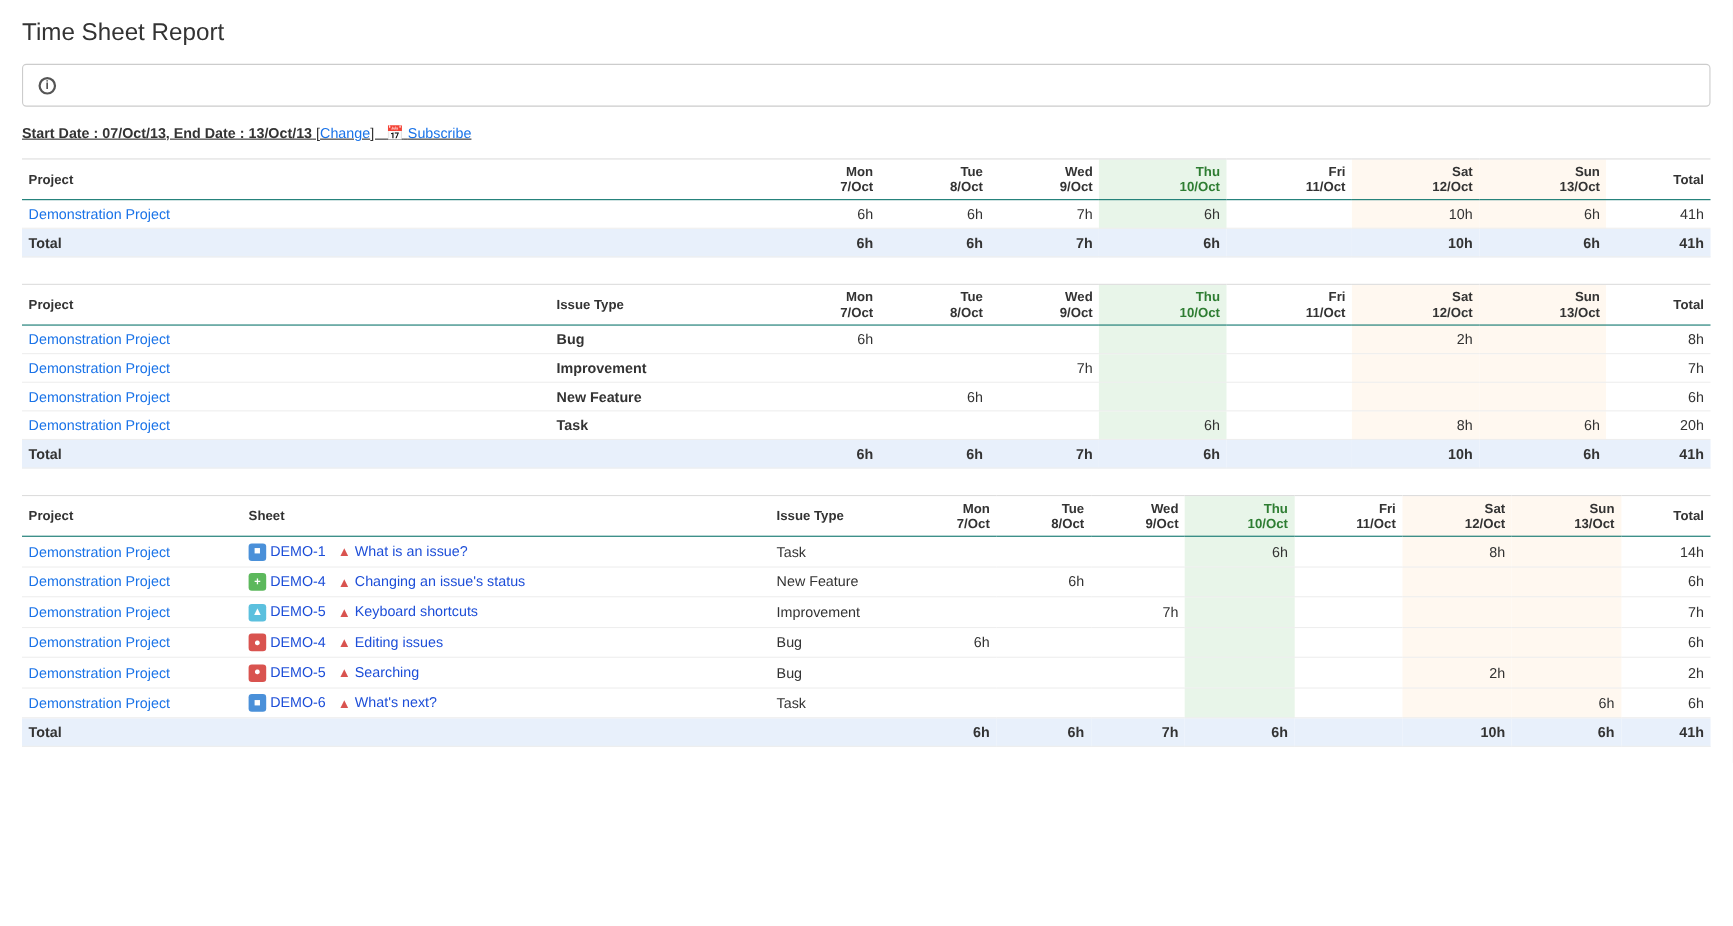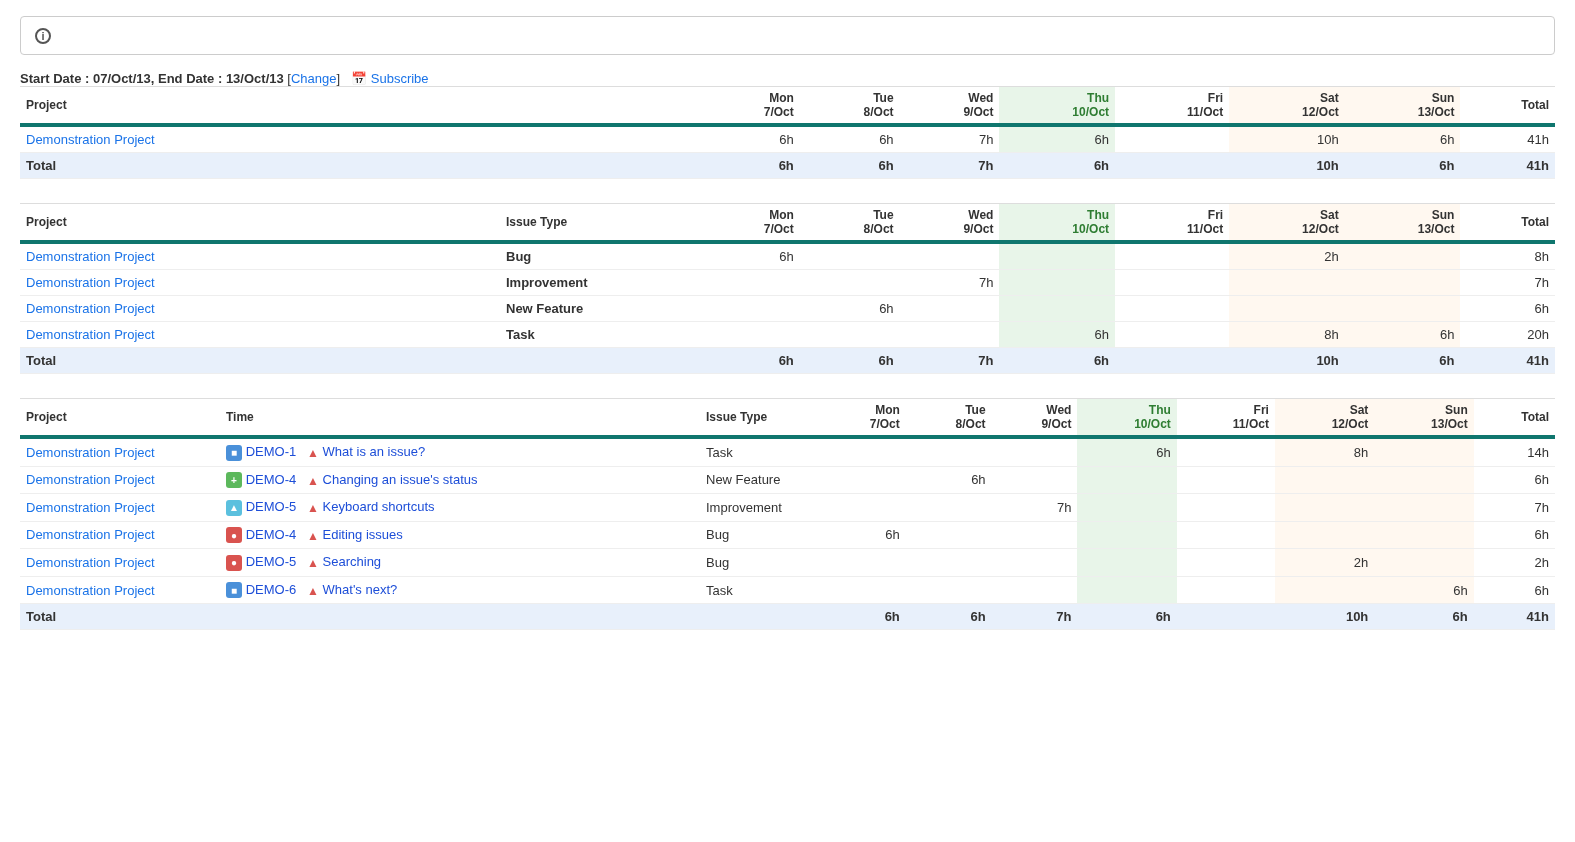--- a/index.html
+++ b/index.html
@@ -161,6 +161,7 @@
 <body>
 
 <div class="page-wrapper">
+  <h1>Time Sheet Report</h1>
 
   <div class="description-box">
     <span class="info-icon">i</span>

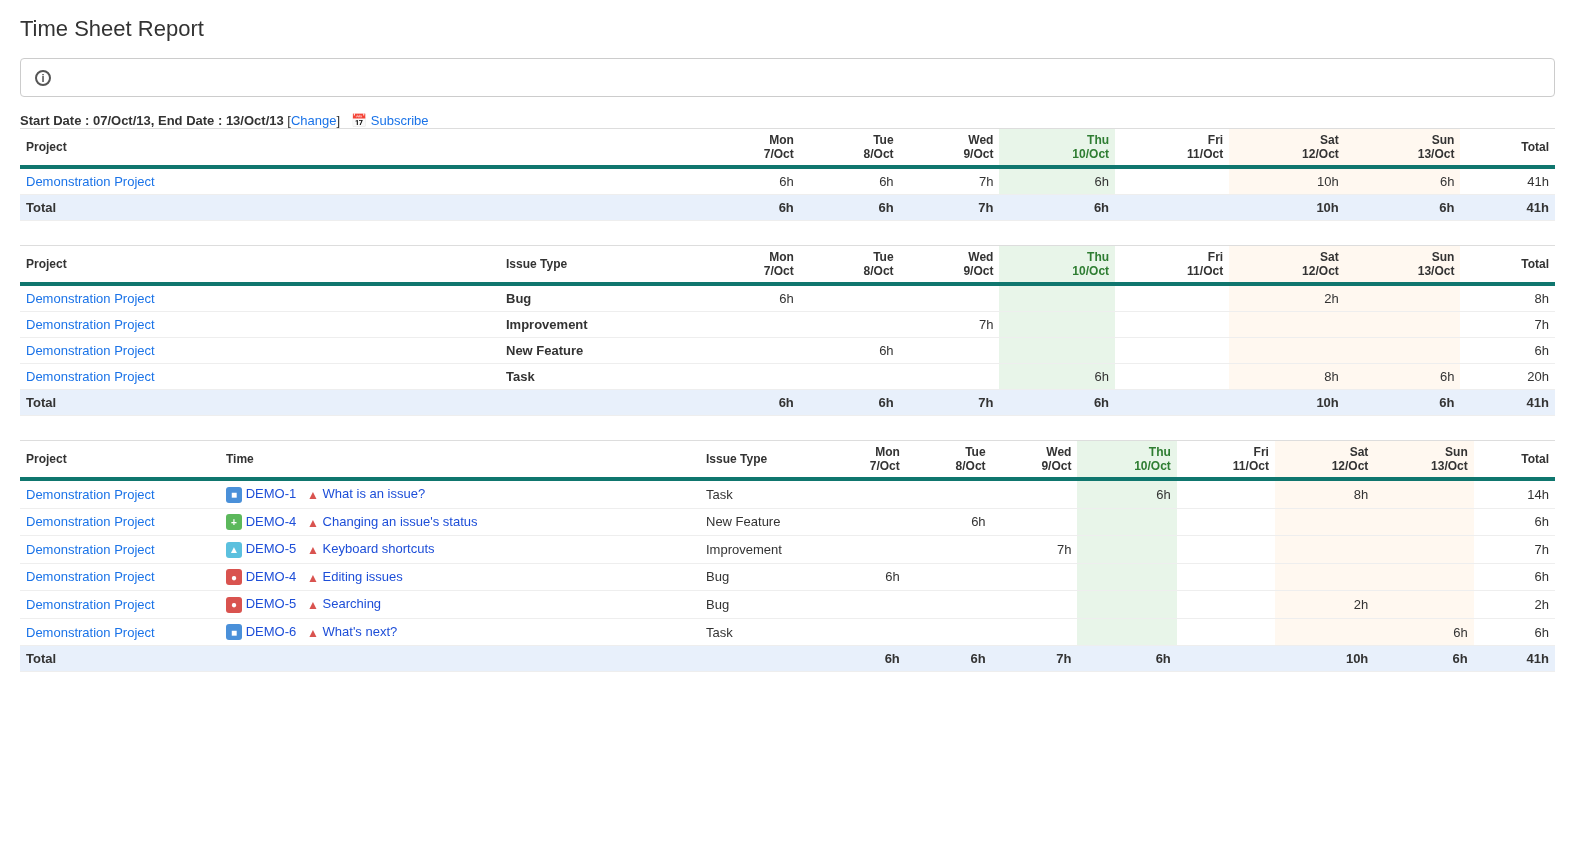--- a/index.html
+++ b/index.html
@@ -53,8 +53,9 @@
       margin-top: 2px;
     }
     .date-bar {
-      margin-bottom: 0;
-      font-size: 13px;
+      margin-bottom: 16px;
+      font-size: 13px;
+      text-decoration: underline;
     }
     .date-bar a {
       color: #1a73e8;

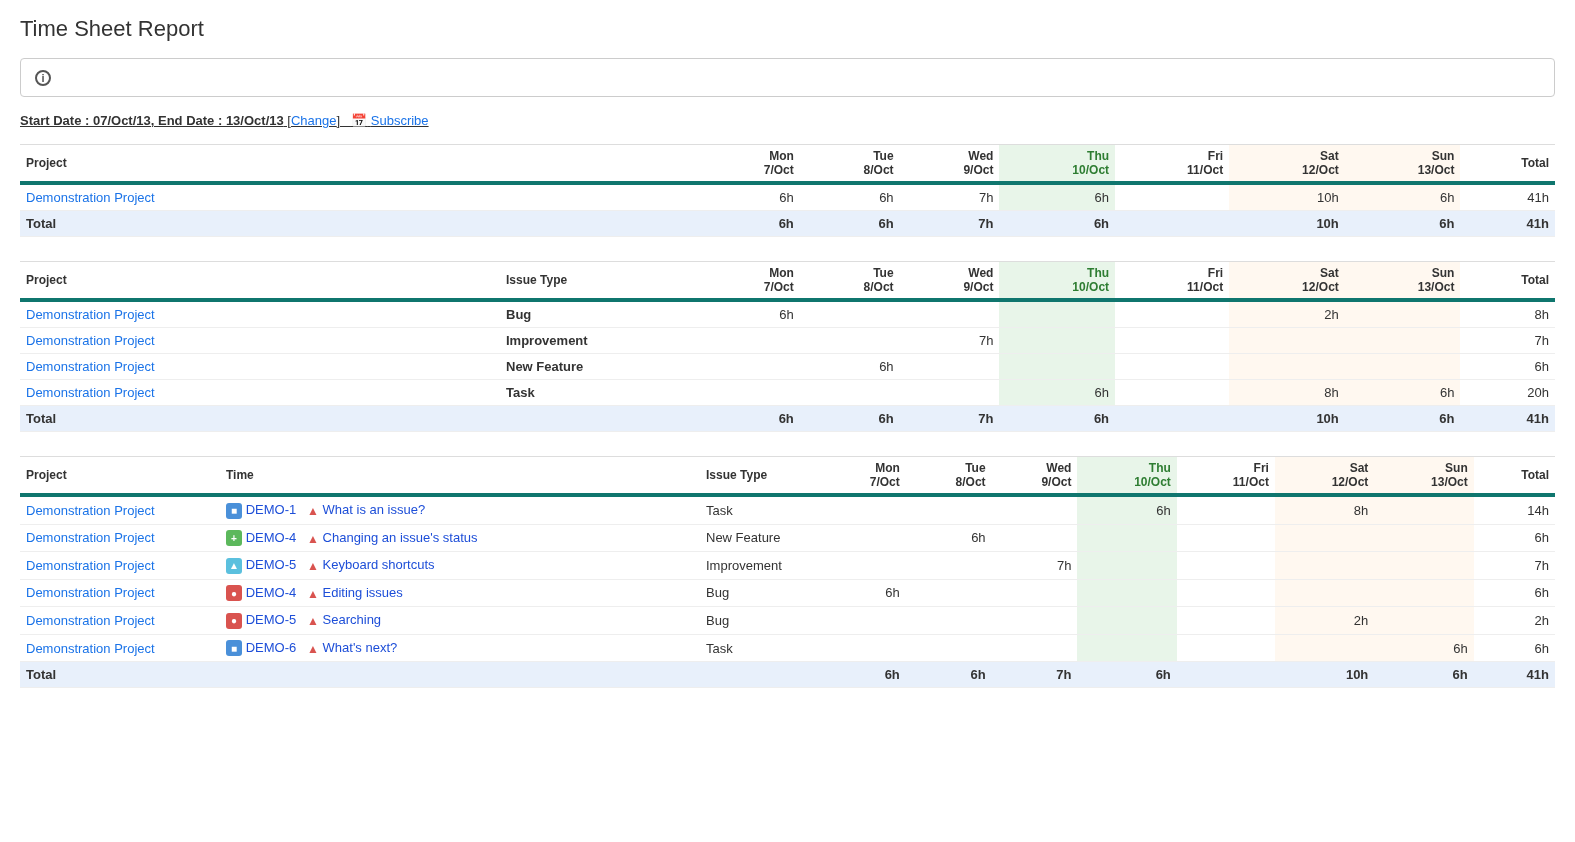--- a/index.html
+++ b/index.html
@@ -79,7 +79,7 @@
       text-align: left;
       padding: 4px 6px;
       border-top: 1px solid #ddd;
-      border-bottom: 4px solid #0f766e;
+      border-bottom: 1px solid #0f766e;
       white-space: nowrap;
     }
     table tbody tr td {

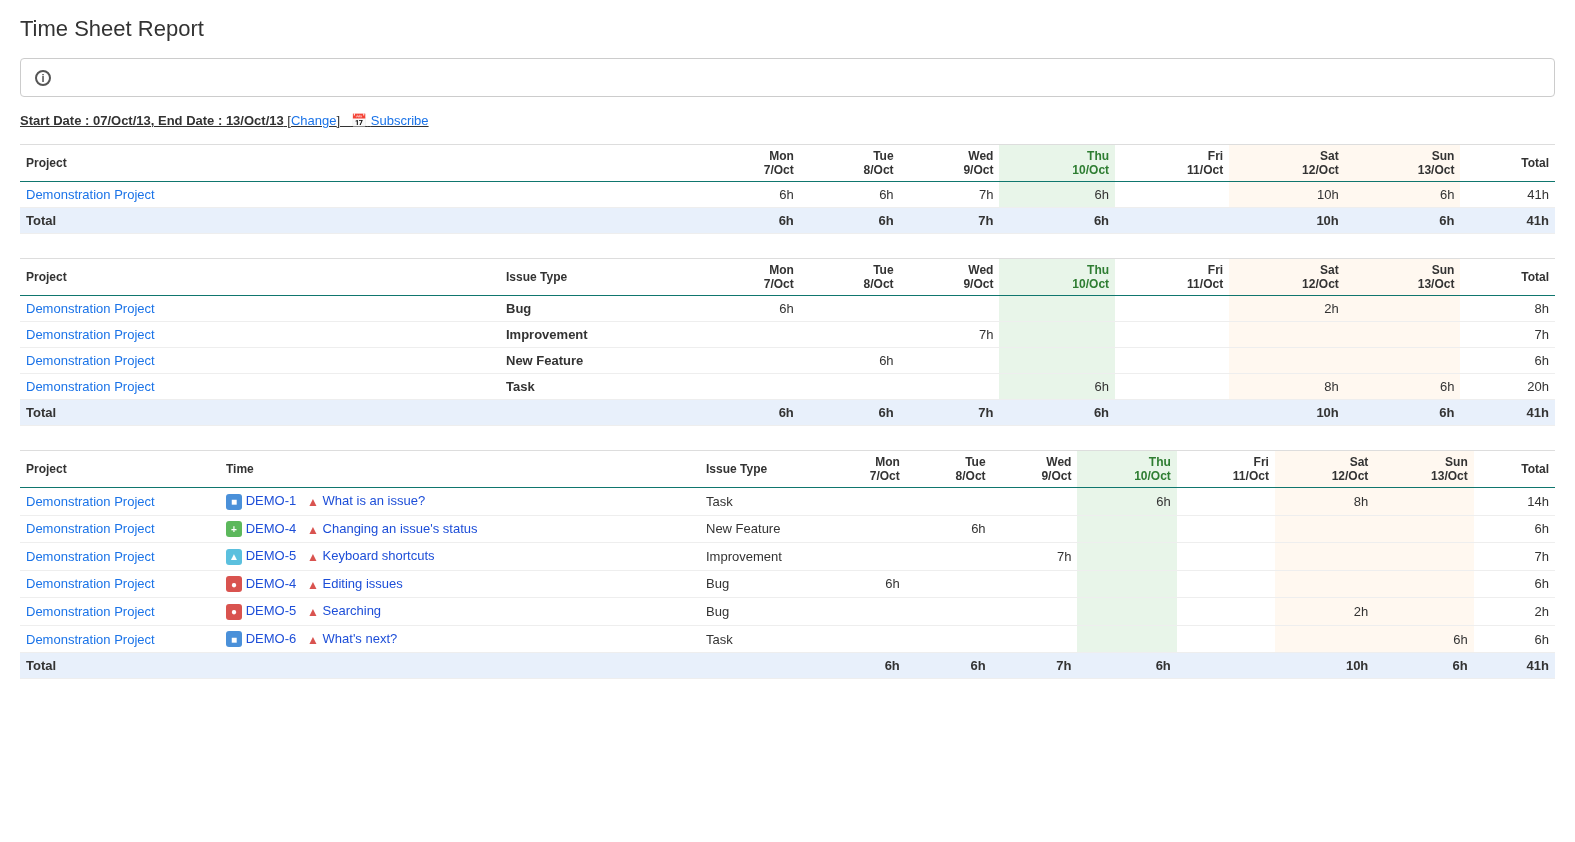--- a/index.html
+++ b/index.html
@@ -300,7 +300,7 @@
     <thead>
       <tr>
         <th style="width:200px;">Project</th>
-        <th style="width:480px;">Time</th>
+        <th style="width:480px;">Sheet</th>
         <th style="width:120px;">Issue Type</th>
         <th class="col-num">Mon<br>7/Oct</th>
         <th class="col-num">Tue<br>8/Oct</th>

